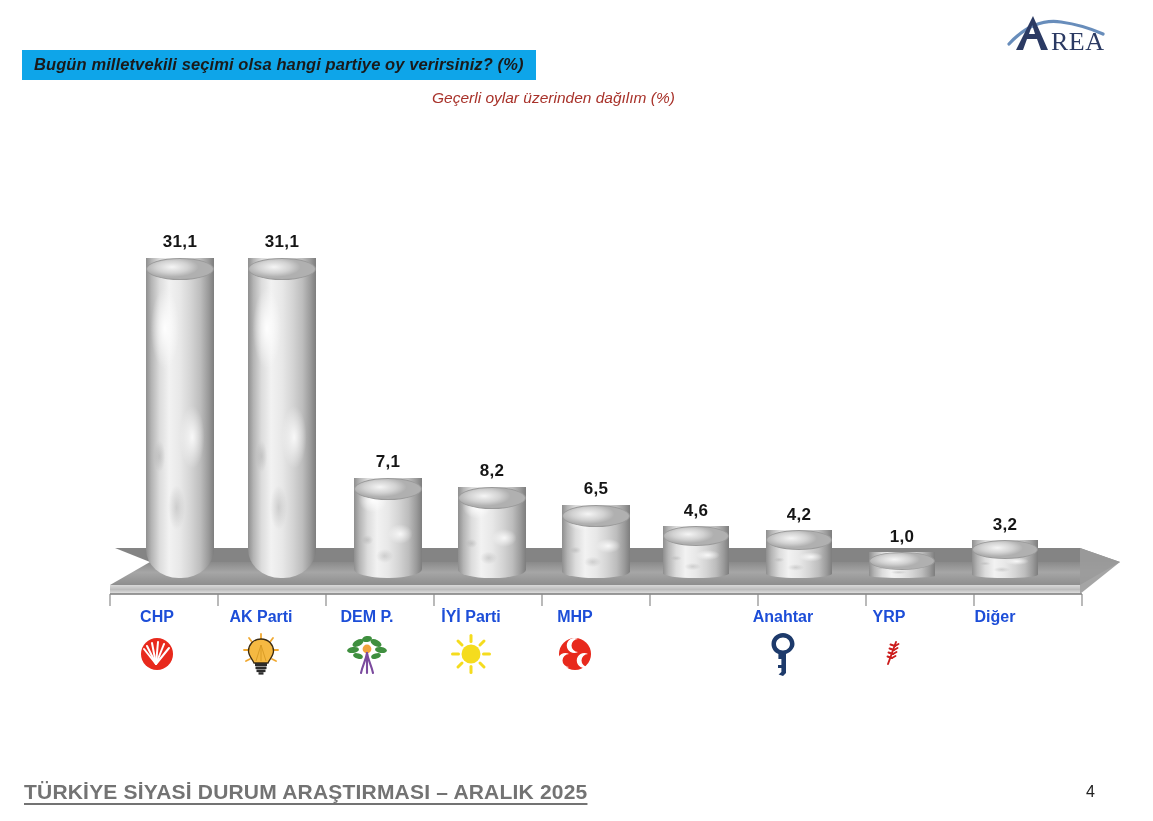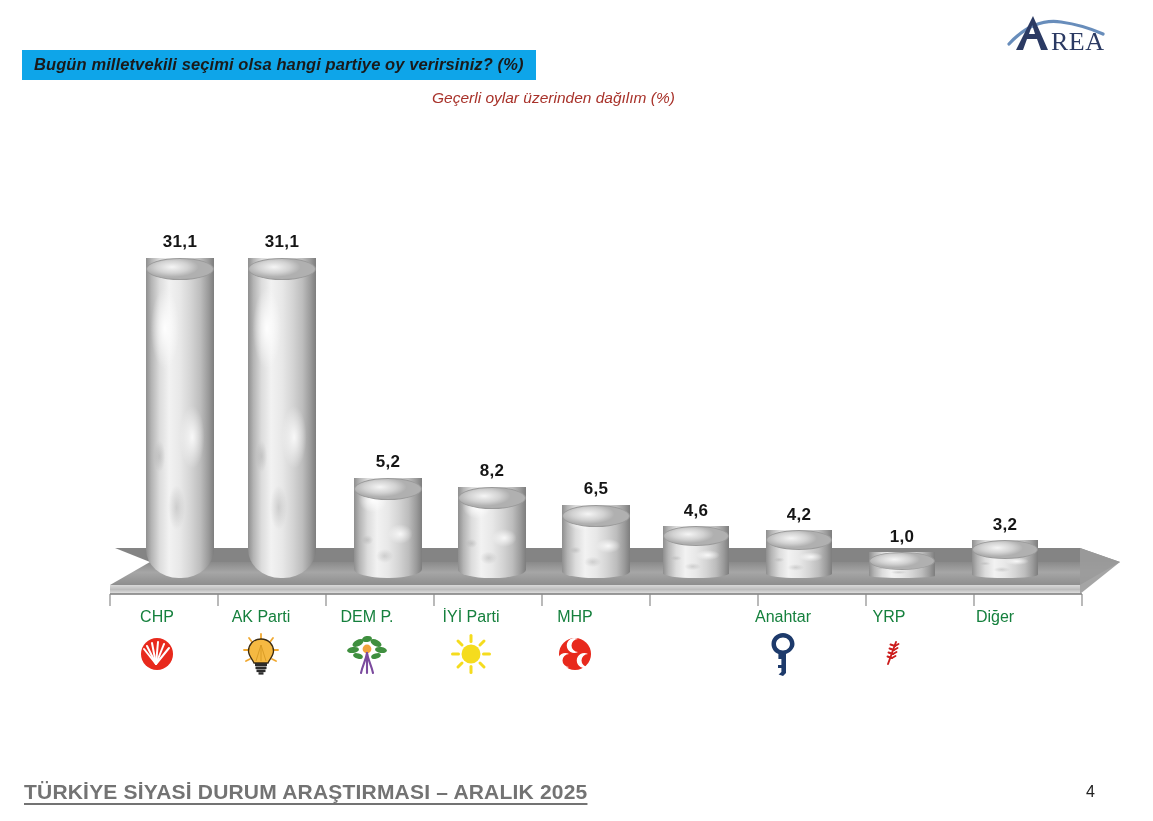--- a/index.html
+++ b/index.html
@@ -223,7 +223,7 @@
     </div>
 
     <div class="bar" style="left:354px; top:478px; width:68px; height:100px;">
-      <div class="bar-label" style="top:-26px;">5,2</div>
+      <div class="bar-label" style="top:-26px;">7,1</div>
       <div class="bar-body" style="height:100px;"></div>
       <div class="bar-top" style="height:22px;"></div>
     </div>

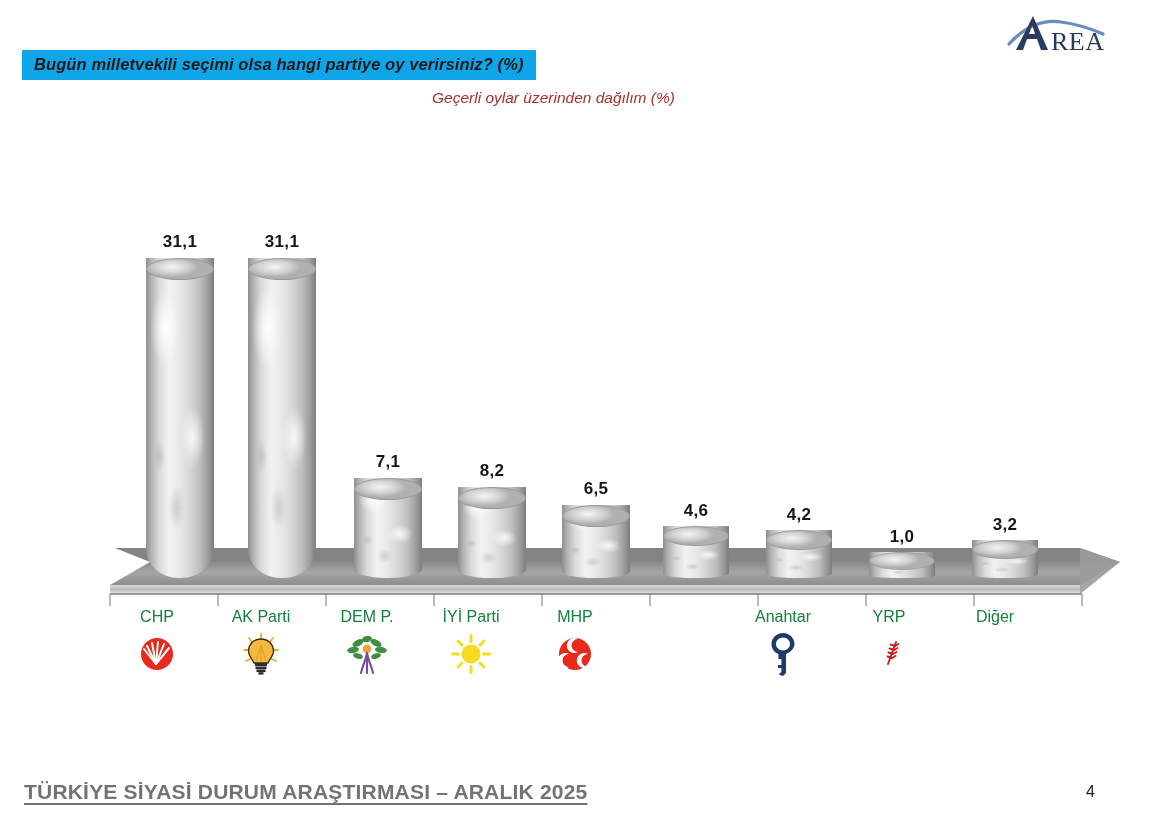--- a/index.html
+++ b/index.html
@@ -121,8 +121,8 @@
   }
   .cat-label {
     font-size: 16px;
-    font-weight: normal;
-    color: #15803d;
+    font-weight: bold;
+    color: #1d4ed8;
     white-space: nowrap;
   }
   .cat-icon {

